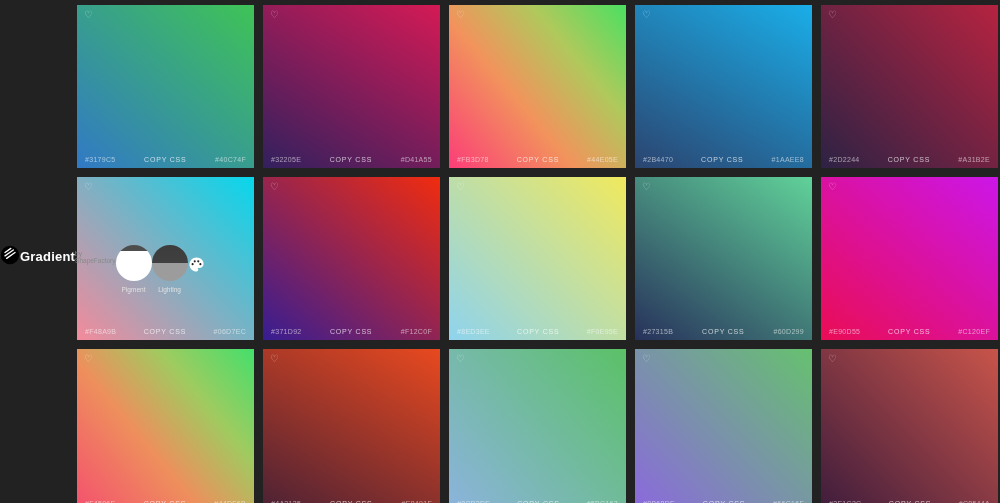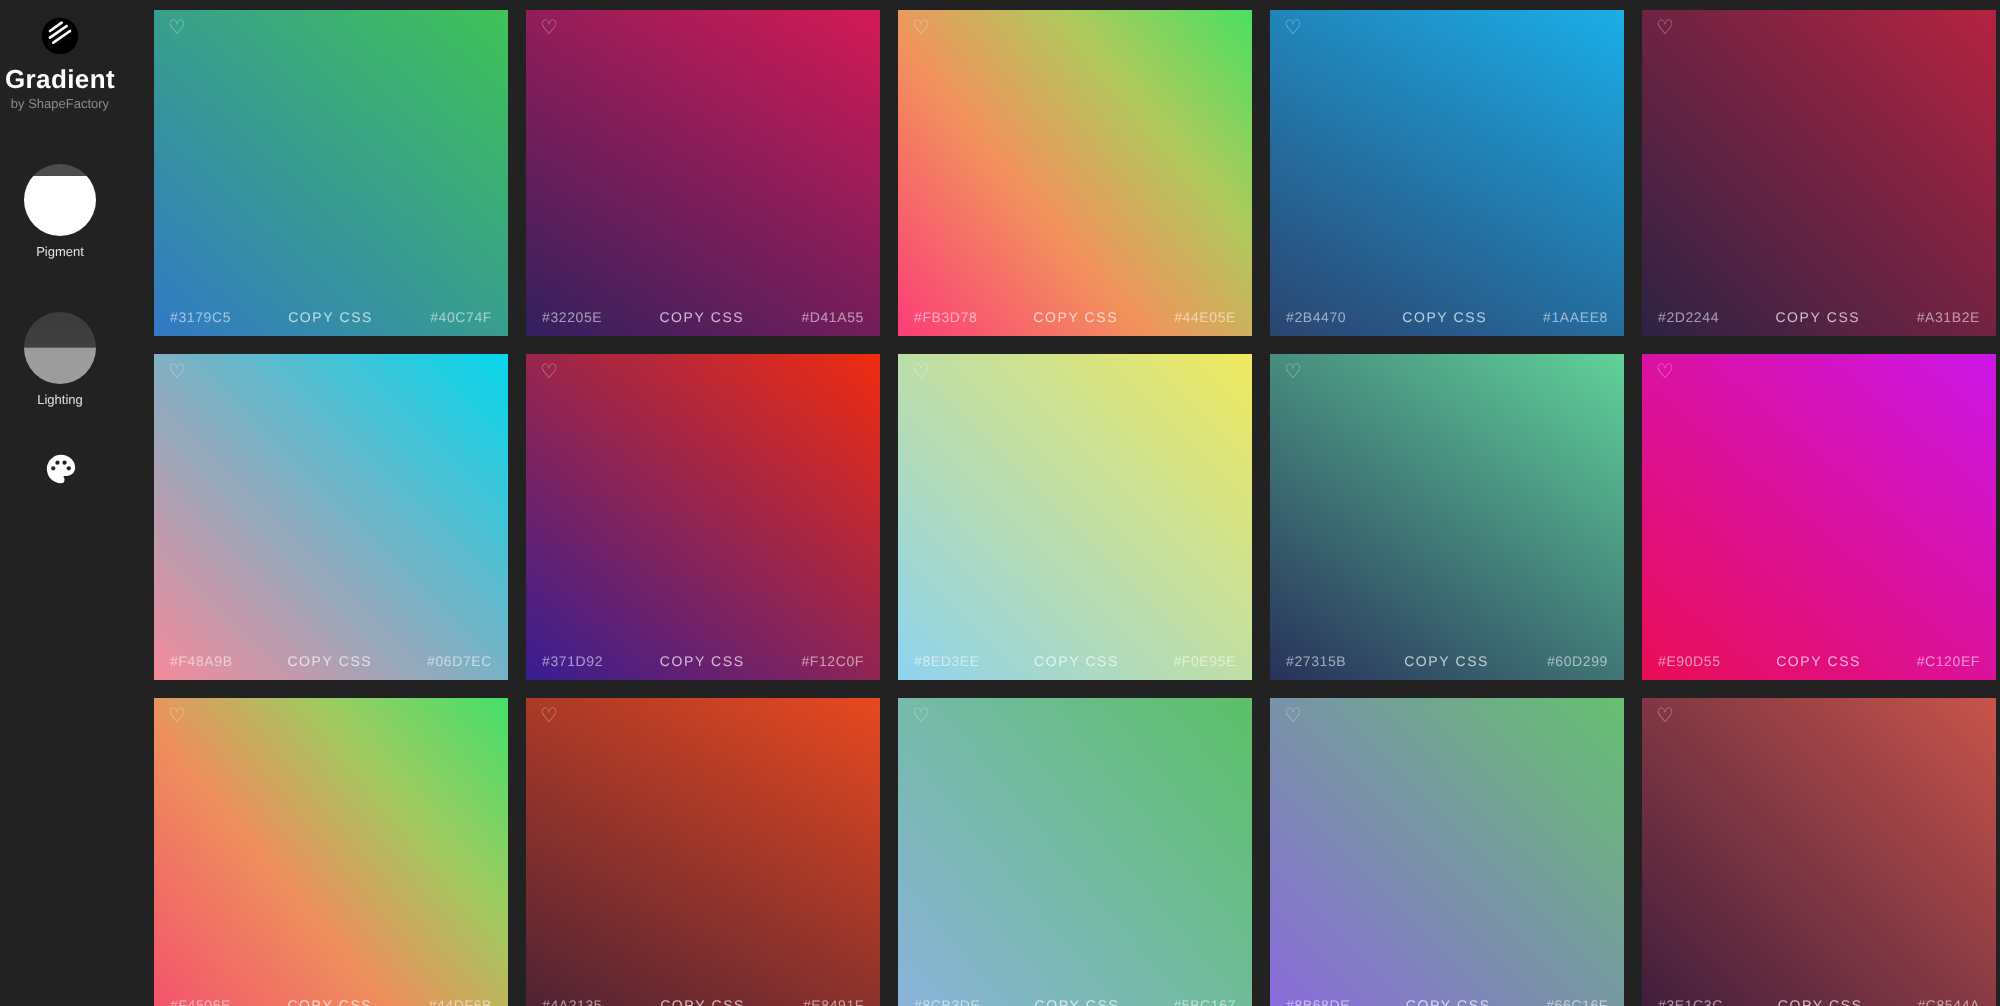--- a/index.html
+++ b/index.html
@@ -14,7 +14,7 @@
     position: absolute; left: 0; top: 0;
     width: 60px; height: 503px;
     background: #222222;
-    display: flex; flex-direction: column; align-items: center;
+    display: flex; flex-direction: row; align-items: center;
     padding-top: 8px;
     z-index: 2;
   }

